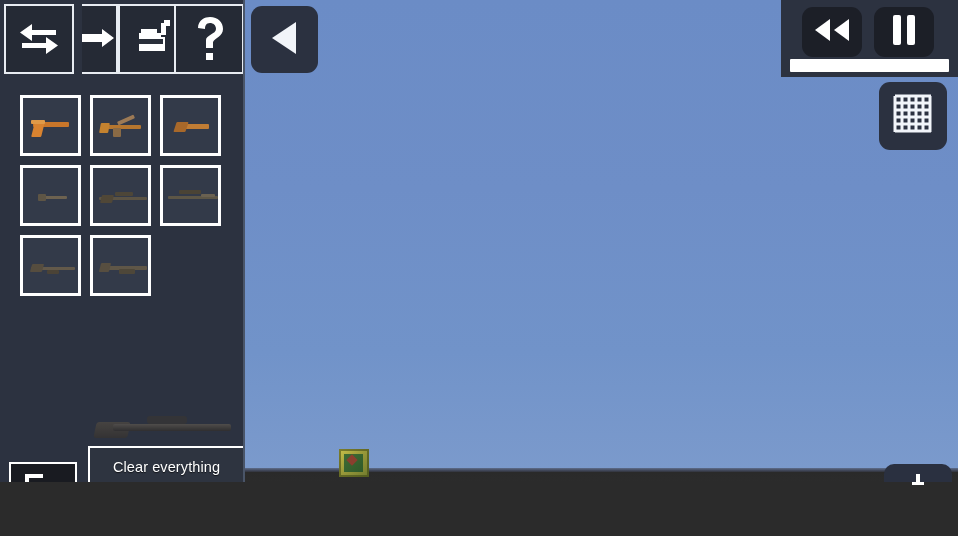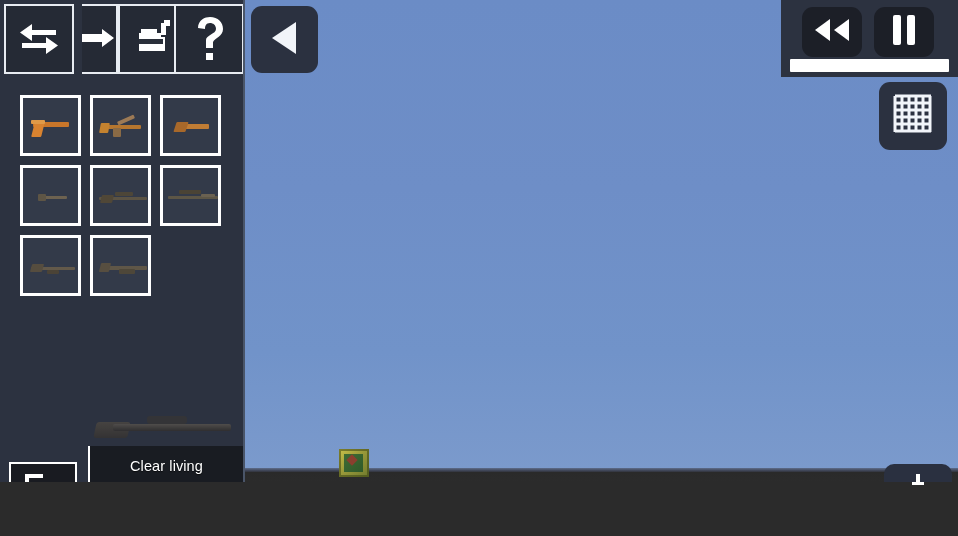--- a/index.html
+++ b/index.html
@@ -398,6 +398,9 @@
     </div>
 
     <div id="clear-group">
+      <div class="clear-btn" id="clear-everything">
+        <span>Clear everything</span>
+      </div>
       <div class="clear-btn" id="clear-living">
         <span>Clear living</span>
       </div>

